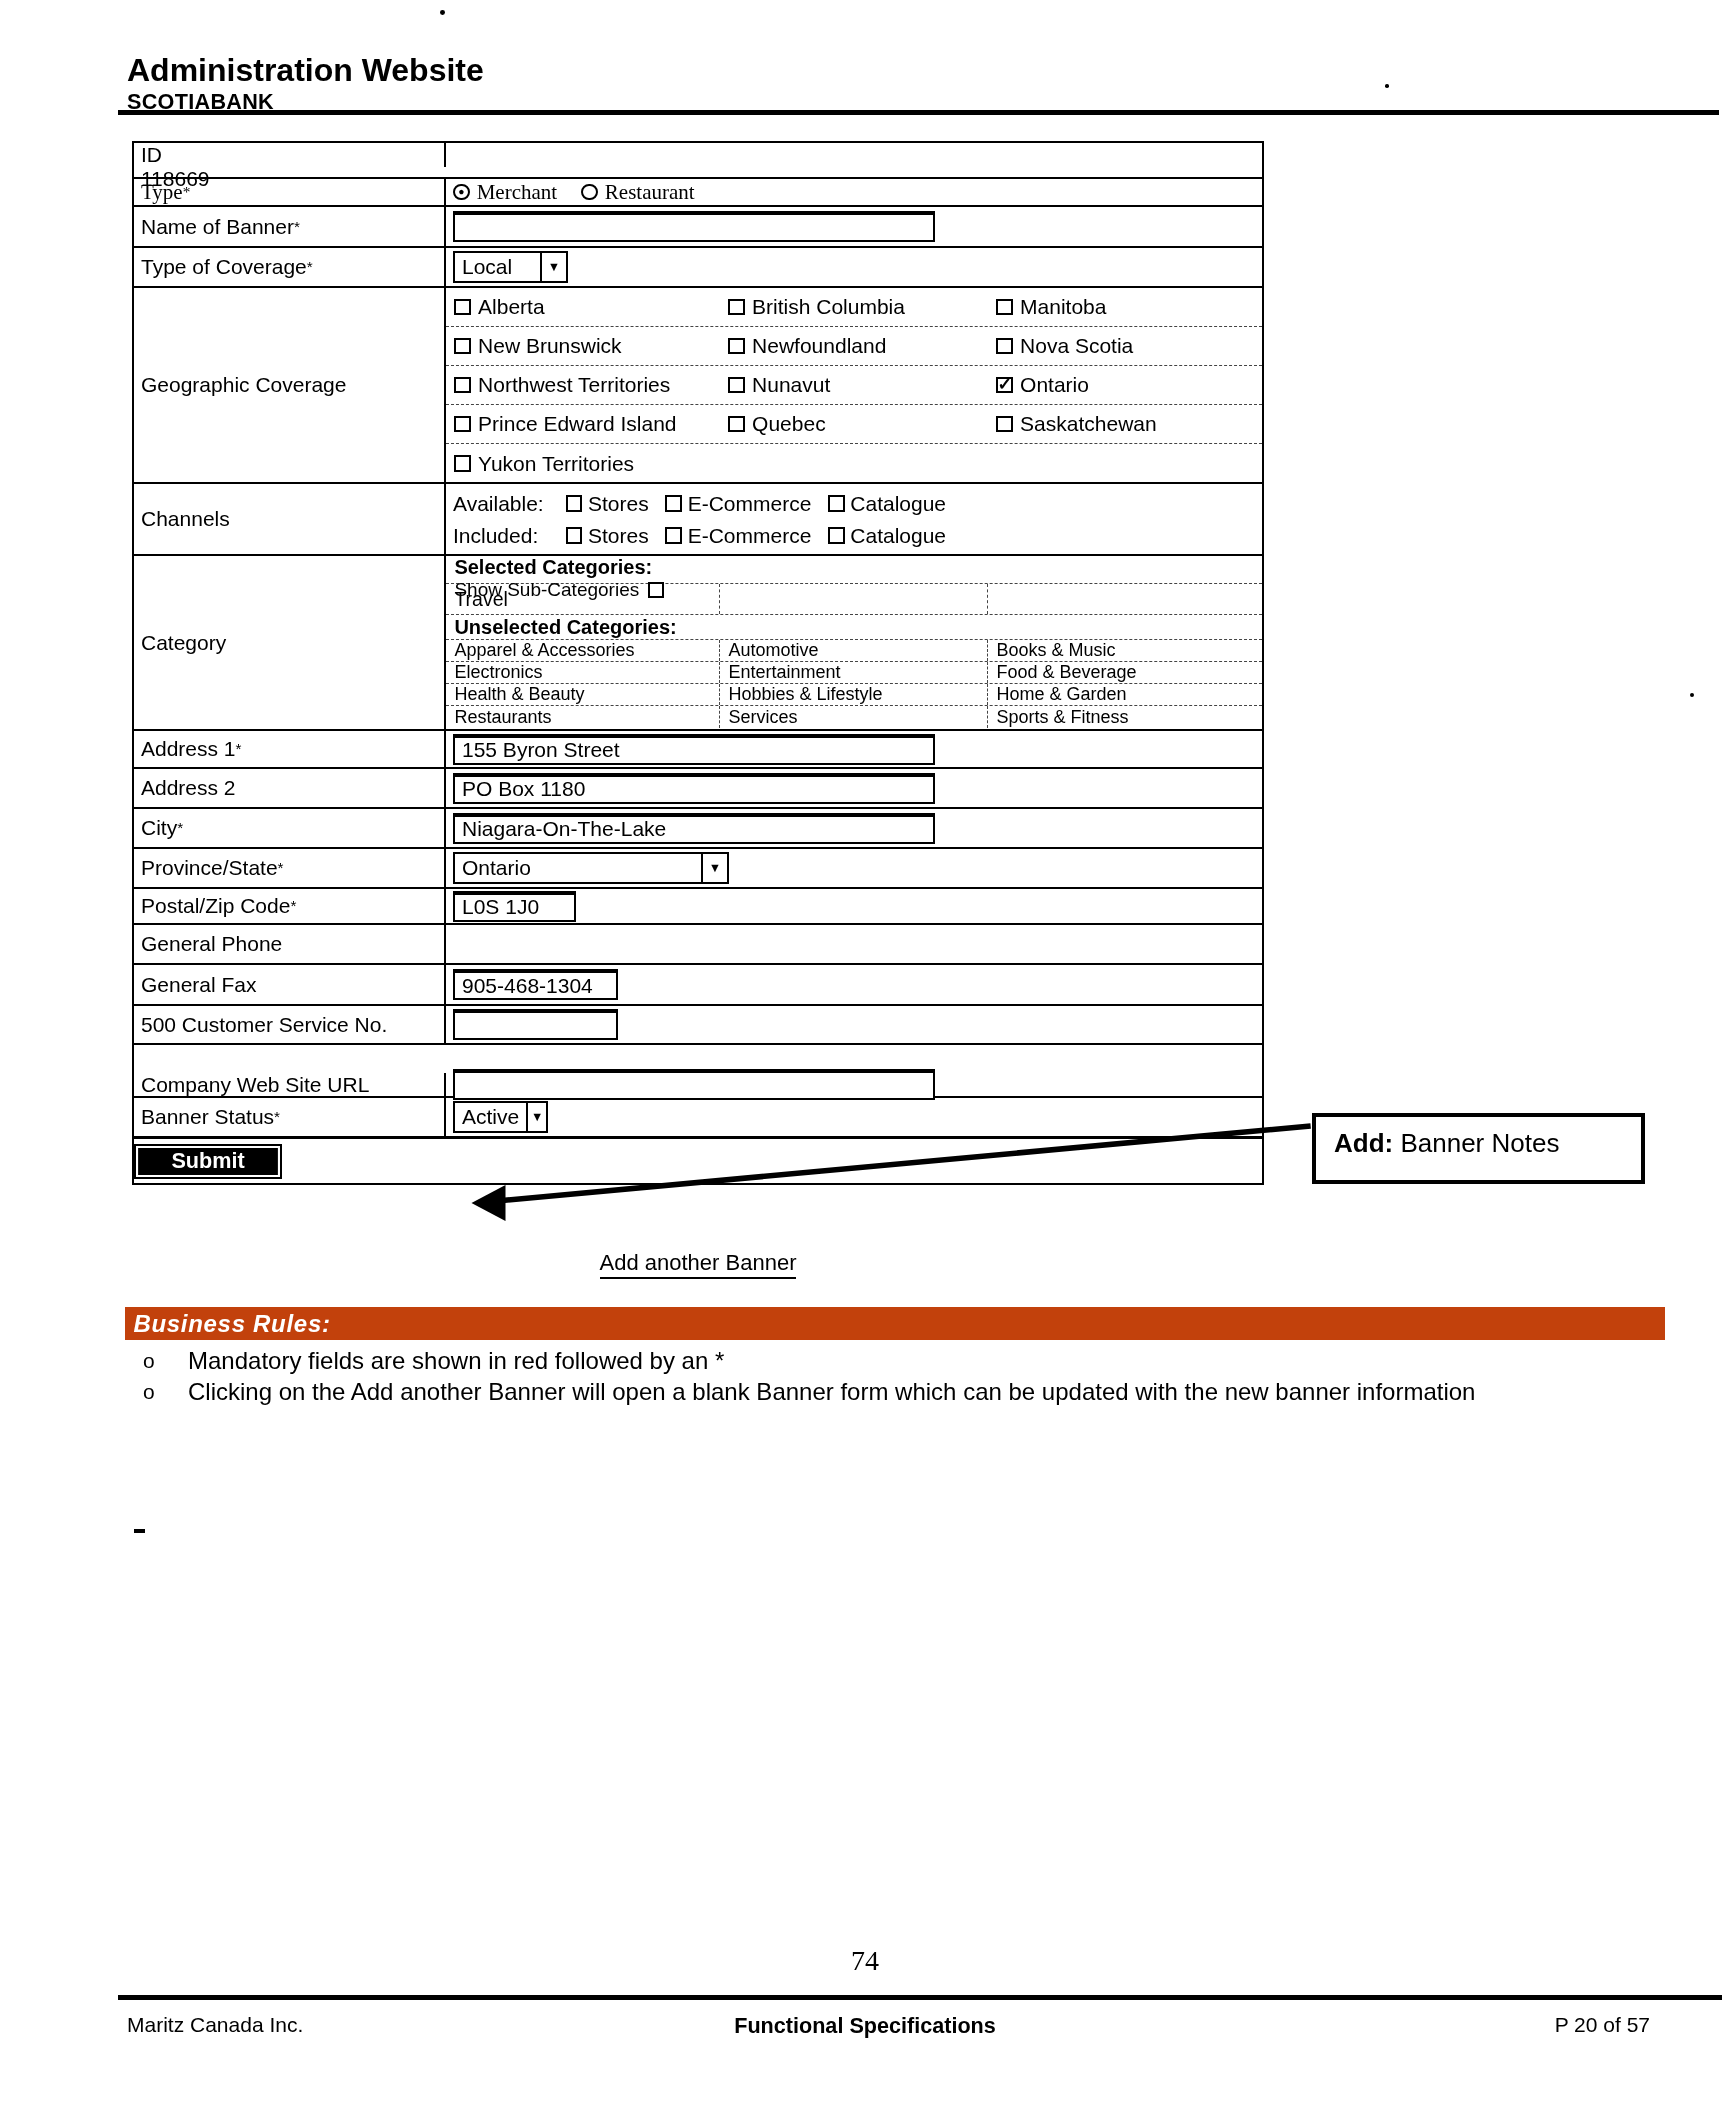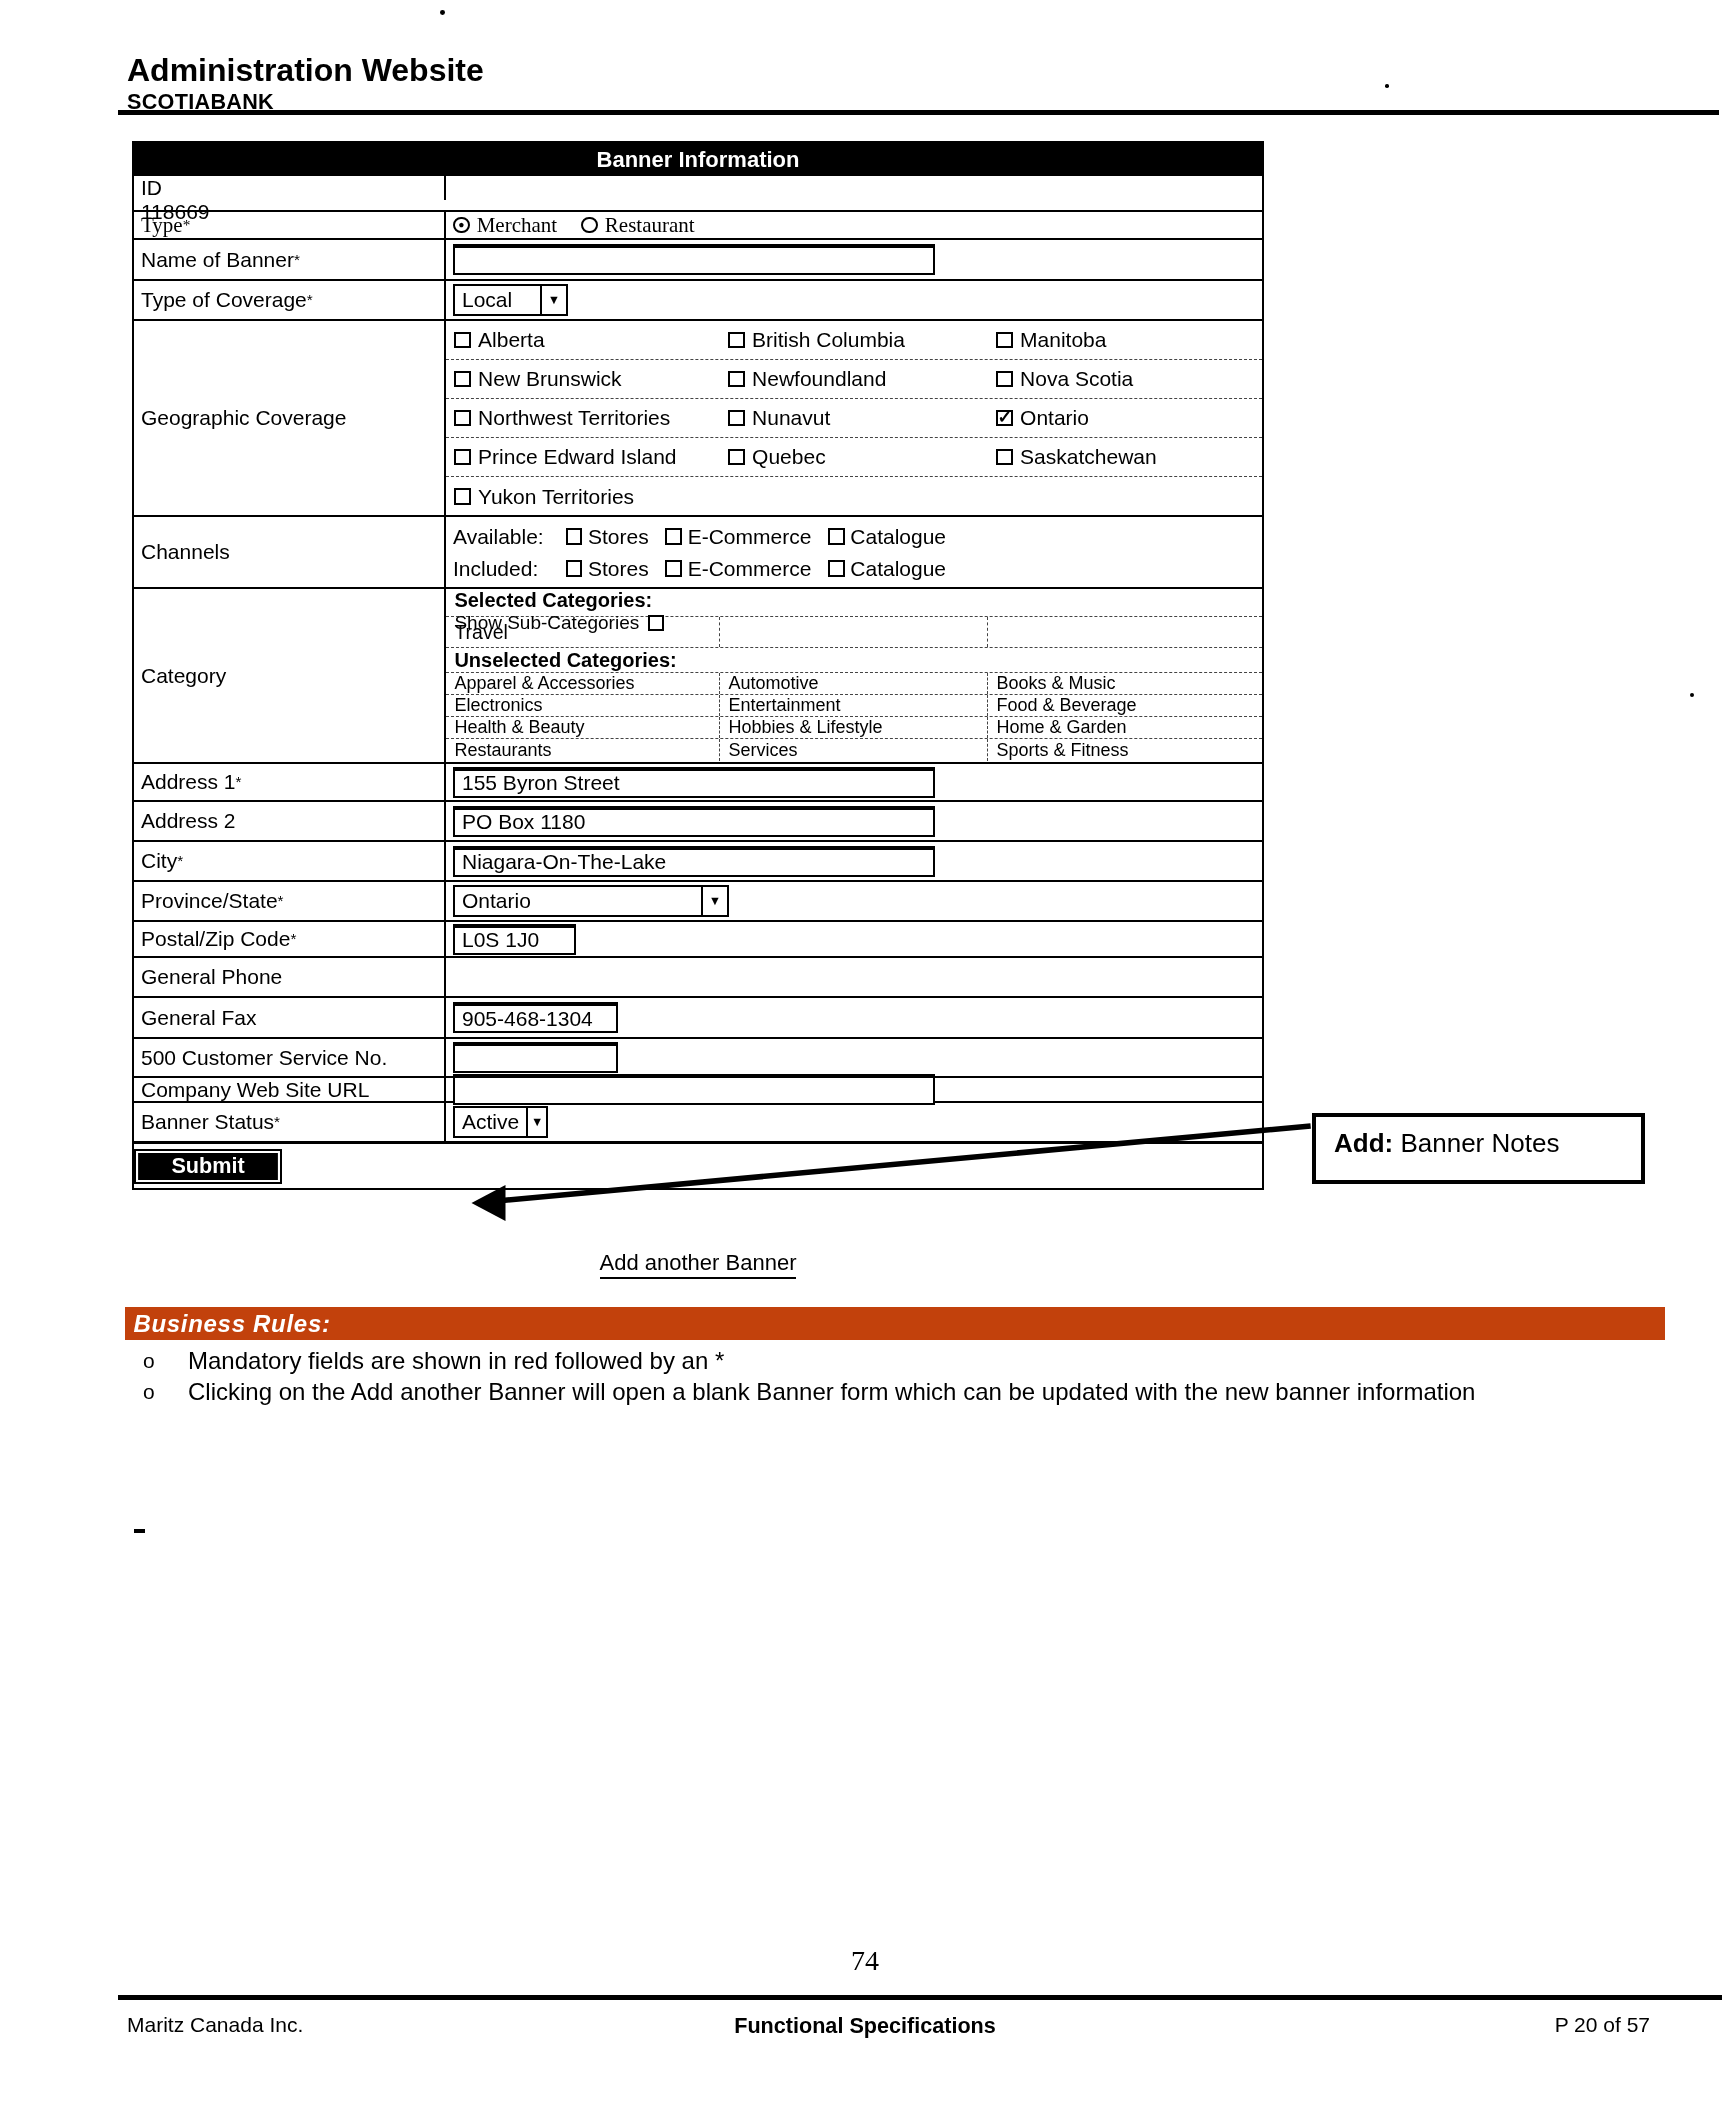--- a/index.html
+++ b/index.html
@@ -119,7 +119,6 @@
   <div class="dash-artifact" style="left:134px;top:1529px;width:11px;height:3.5px;"></div>
 
   <div class="bform">
-    <div class="ftitle">Banner Information</div>
 
     <div class="frow" style="height:36px;flex-direction:column;">
       <div class="flabel">ID</div>

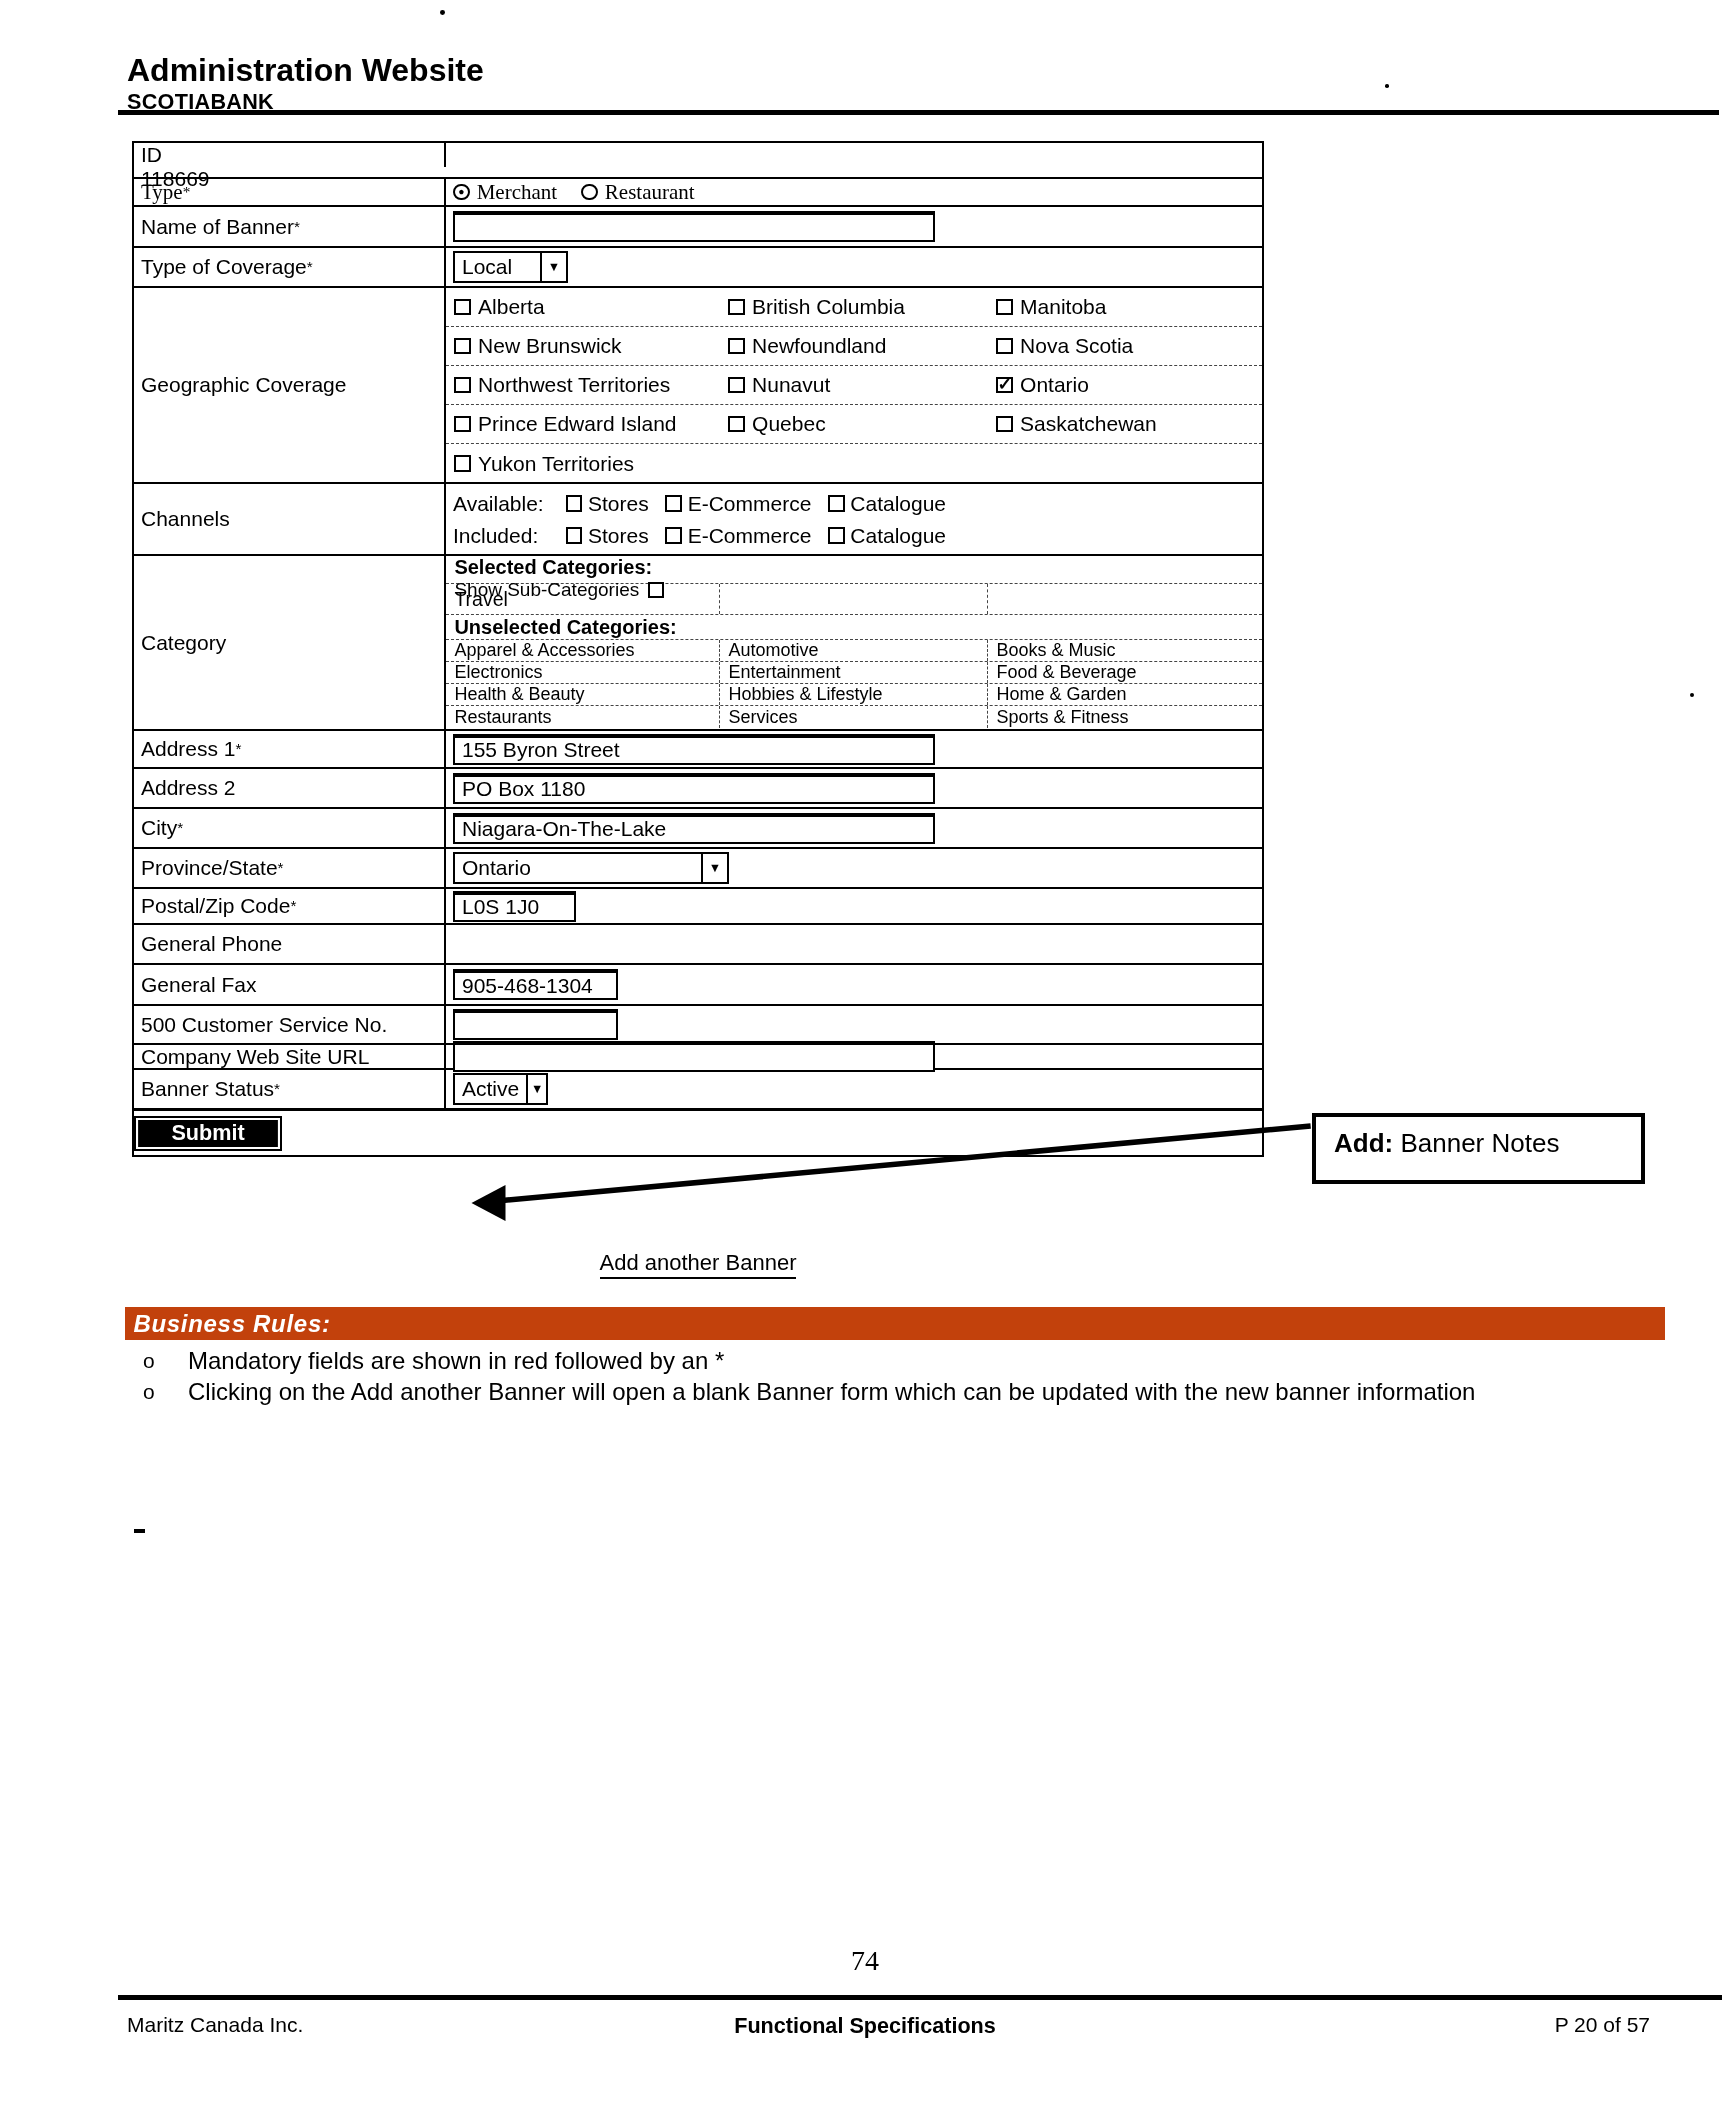--- a/index.html
+++ b/index.html
@@ -391,7 +391,7 @@
         </div>
     </div>
 
-    <div class="frow" style="height:25px;">
+    <div class="frow" style="height:25px;margin-top:28px;">
       <div class="flabel">
         <span>Company Web Site URL</span>
       </div>

